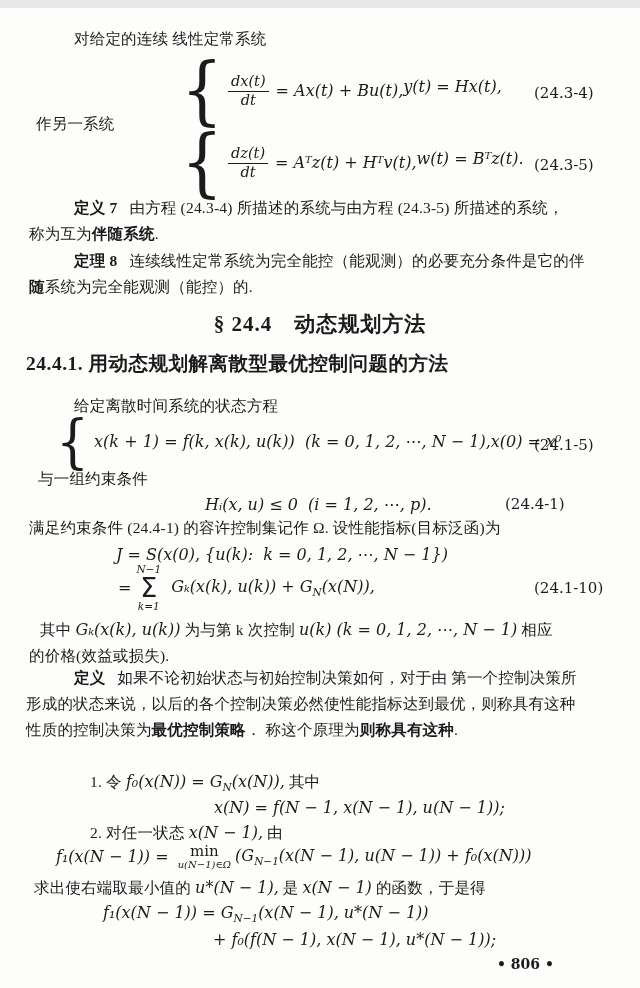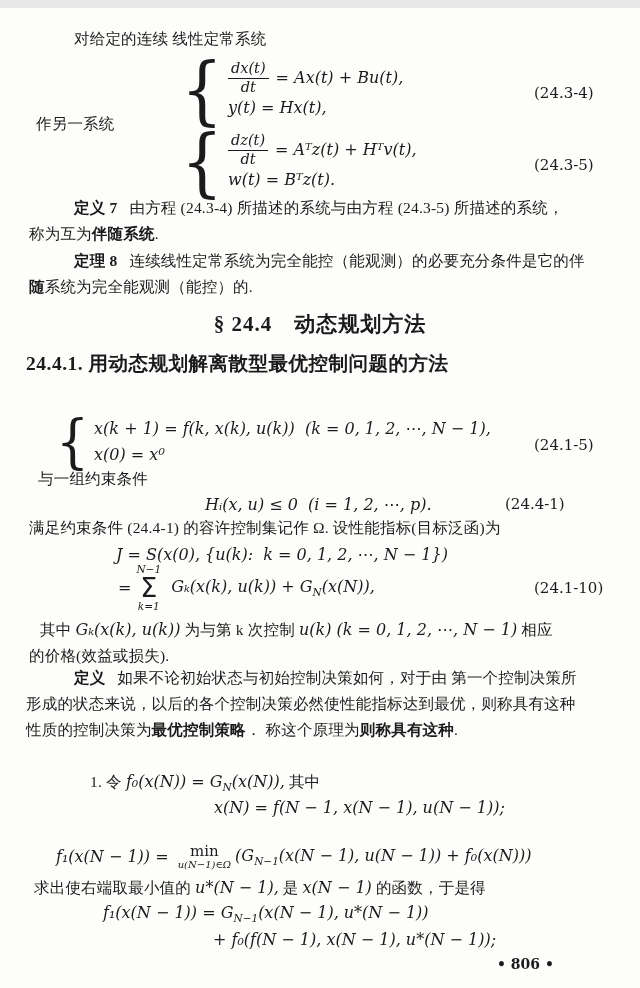--- a/index.html
+++ b/index.html
@@ -21,7 +21,7 @@
   .brace{font-family:"DejaVu Serif",serif;font-weight:200;line-height:1;margin-right:5px;transform:scaleY(1.12);transform-origin:center;}
   .br-lg{font-size:66px;}
   .br-md{font-size:52px;}
-  .stack{display:flex;flex-direction:column;justify-content:center;}
+  .stack{display:flex;flex-direction:row;justify-content:center;}
   .stack .eqrow{display:flex;align-items:center;height:34px;}
   .stack .eqrow2{display:flex;align-items:center;height:26px;}
   .frac{display:inline-flex;flex-direction:column;align-items:center;margin-right:7px;line-height:1.1;}

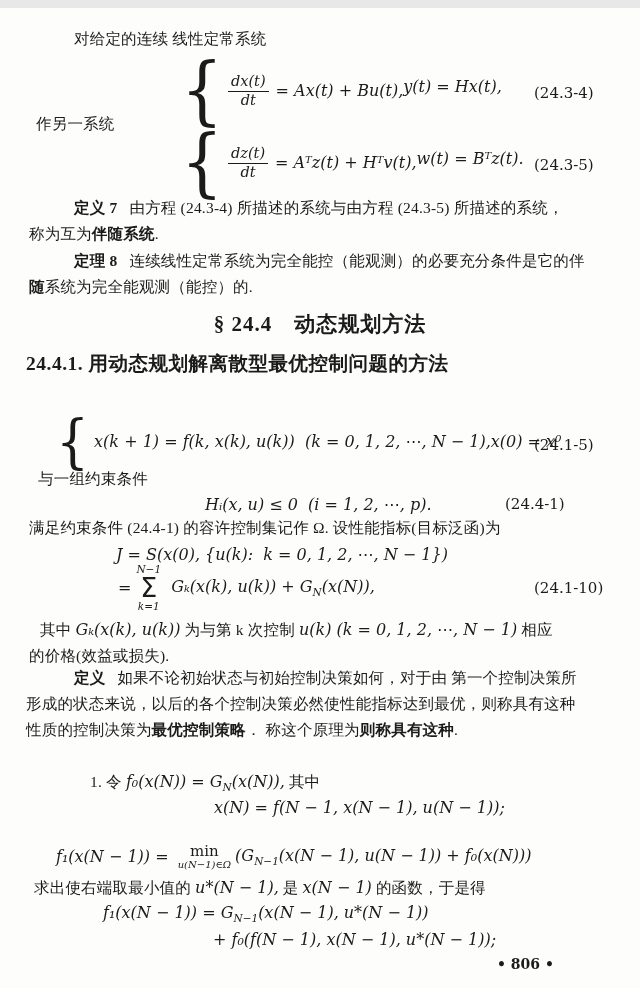--- a/index.html
+++ b/index.html
@@ -85,6 +85,7 @@
 
   <div class="t cjk h2" style="top:344px;left:26px">24.4.1. 用动态规划解离散型最优控制问题的方法</div>
 
+  <div class="t cjk" style="top:389px;left:74px">给定离散时间系统的状态方程</div>
 
   <div class="t sys" style="top:408px;left:56px">
     <span class="brace br-md">{</span>

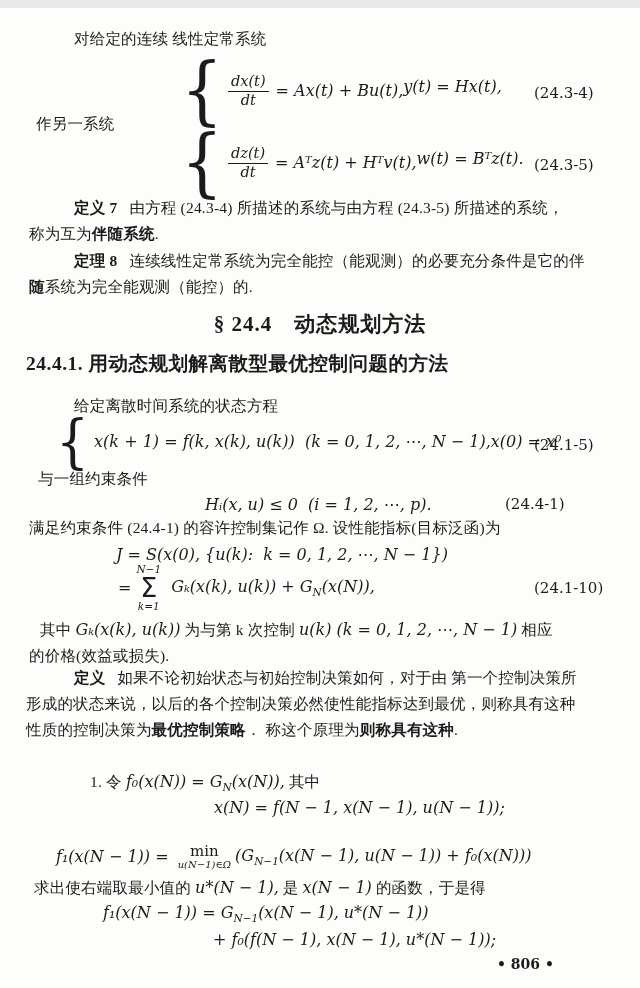--- a/index.html
+++ b/index.html
@@ -127,6 +127,7 @@
 
   <div class="t math" style="top:790px;left:214px">x(N) = f(N − 1, x(N − 1), u(N − 1));</div>
 
+  <div class="t" style="top:815px;left:90px"><span class="cjk">2. 对任一状态 </span><span class="math">x(N − 1),</span><span class="cjk"> 由</span></div>
 
   <div class="t math" style="top:831px;left:56px;display:flex;align-items:center;height:36px">
     <span>f₁(x(N − 1)) = </span>

